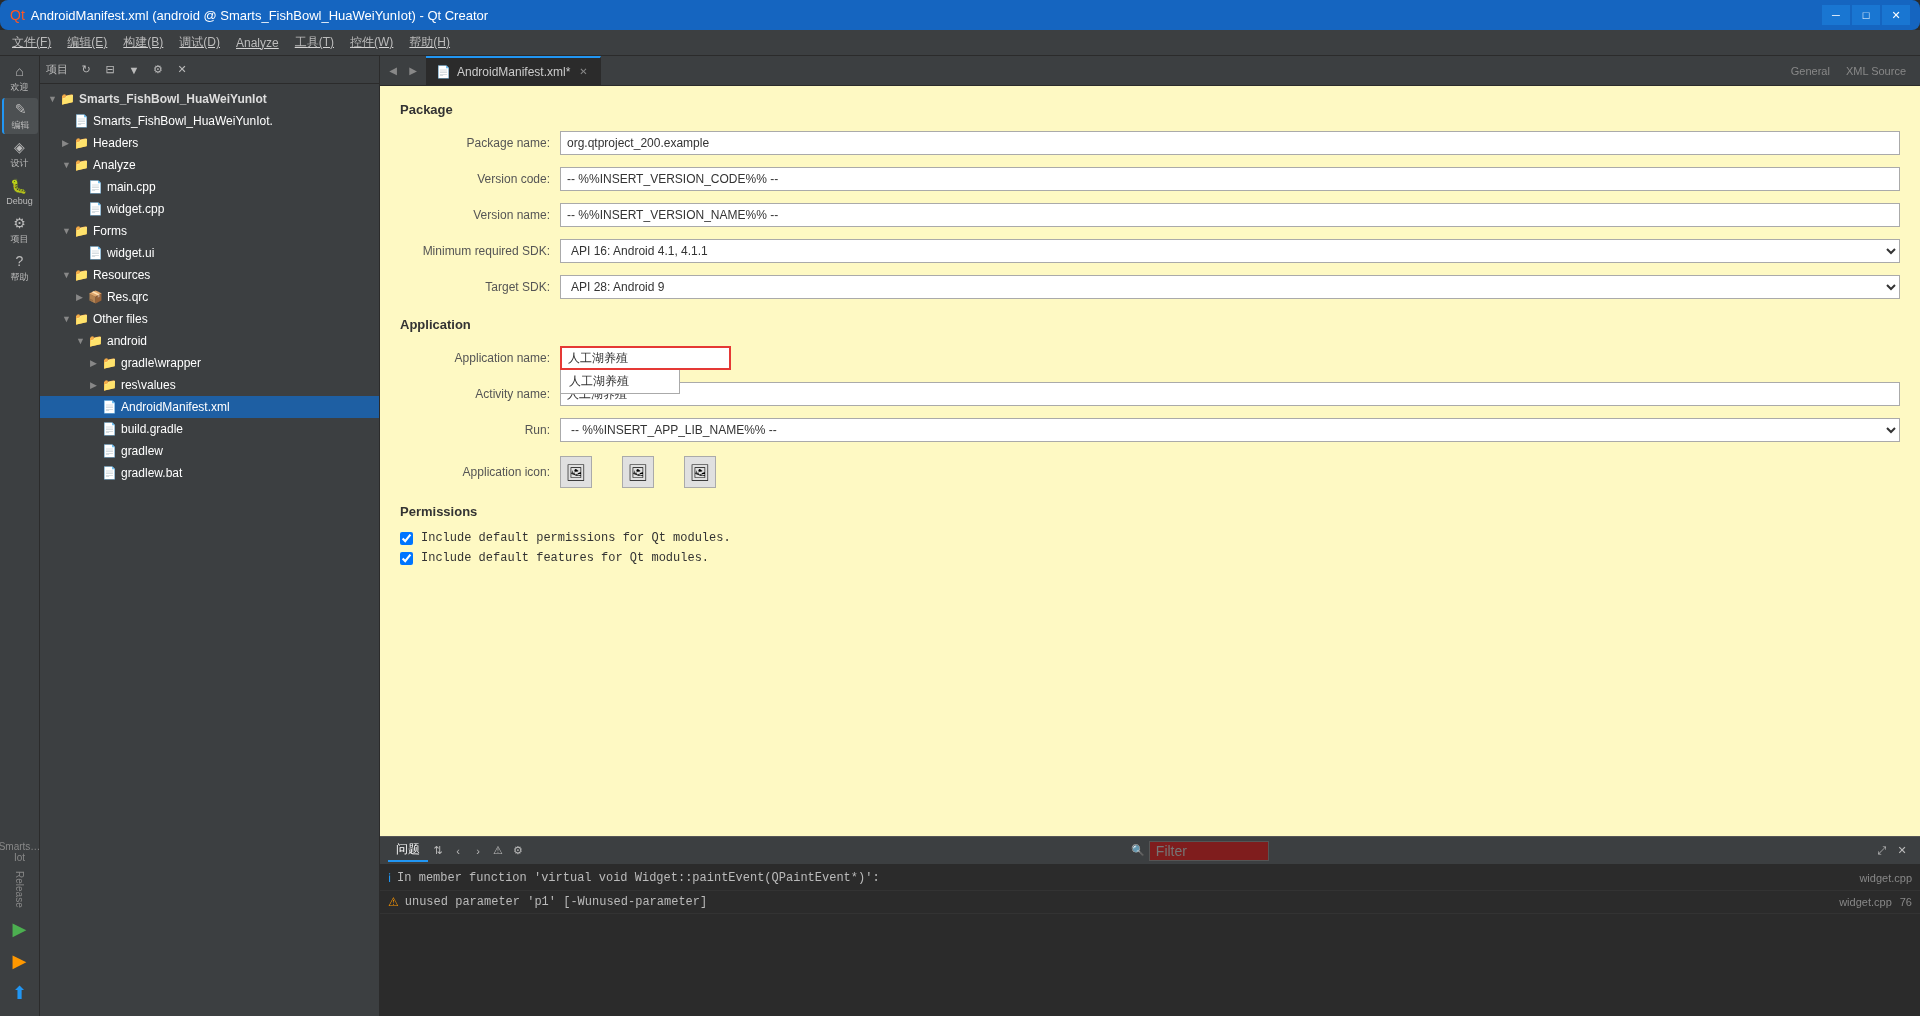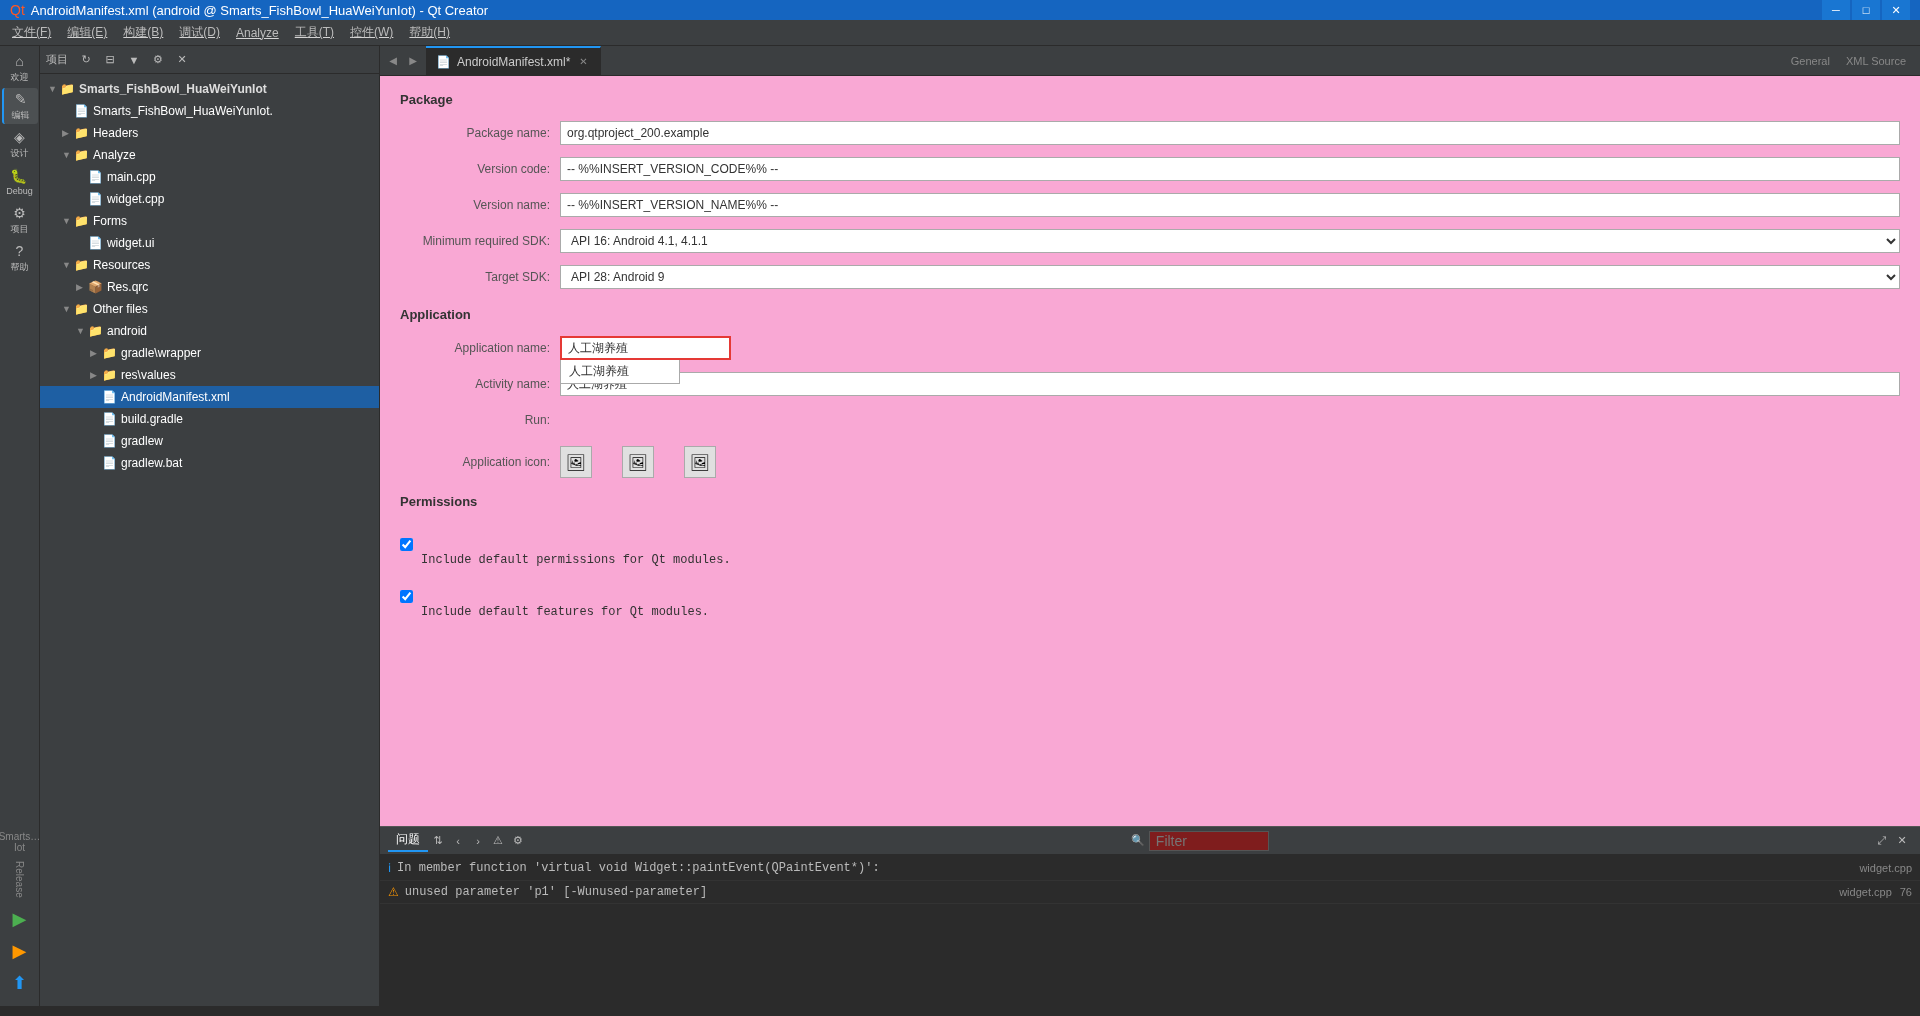--- a/index.html
+++ b/index.html
@@ -9,11 +9,12 @@
     #titlebar {
       background: #1565c0;
       color: white;
-      height: 20px;
+      height: 30px;
       display: flex;
       align-items: center;
       padding: 0 10px;
       justify-content: space-between;
+      border-radius: 8px;
     }
     #titlebar .title-left { display: flex; align-items: center; gap: 6px; }
     #titlebar .title-icon { color: #ff5722; font-size: 14px; }

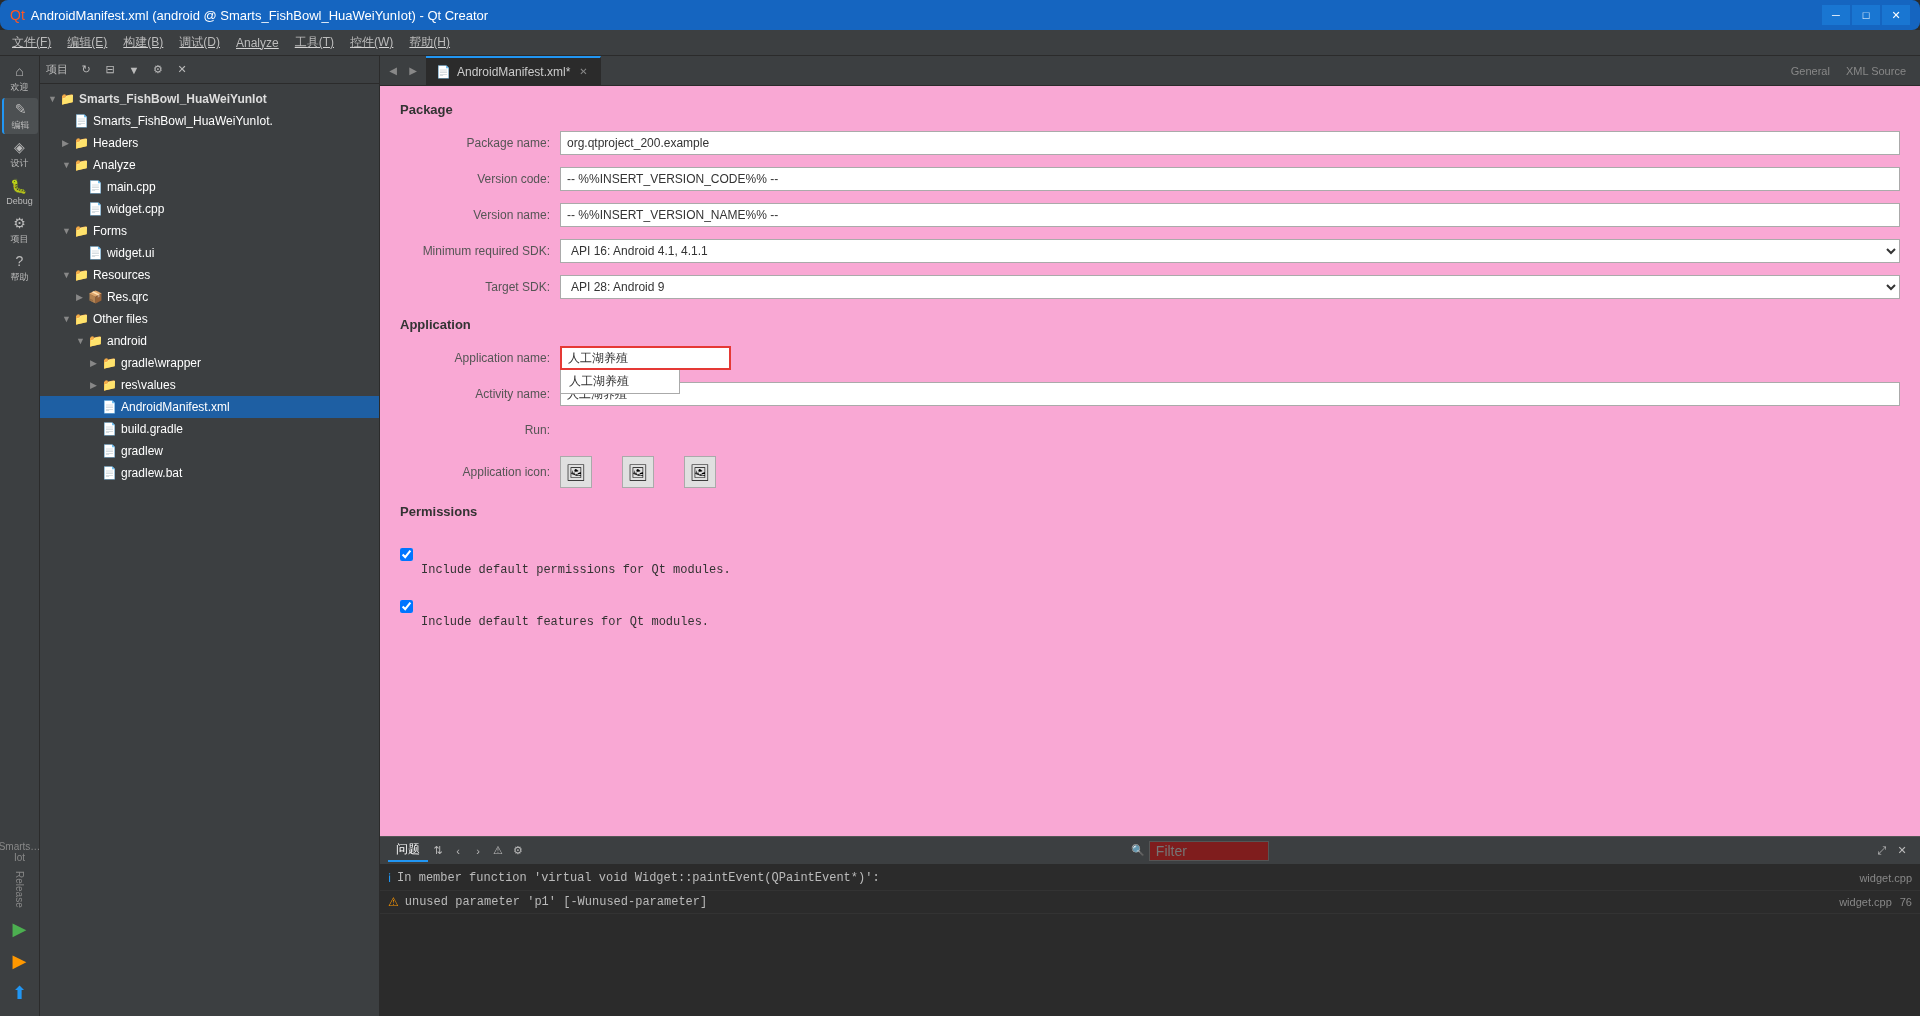--- a/index.html
+++ b/index.html
@@ -206,7 +206,7 @@
     
     #content-area {
       flex: 1;
-      background: #f9a8d4;
+      background: #fef9c3;
       overflow-y: auto;
       padding: 16px 20px;
       color: #333;

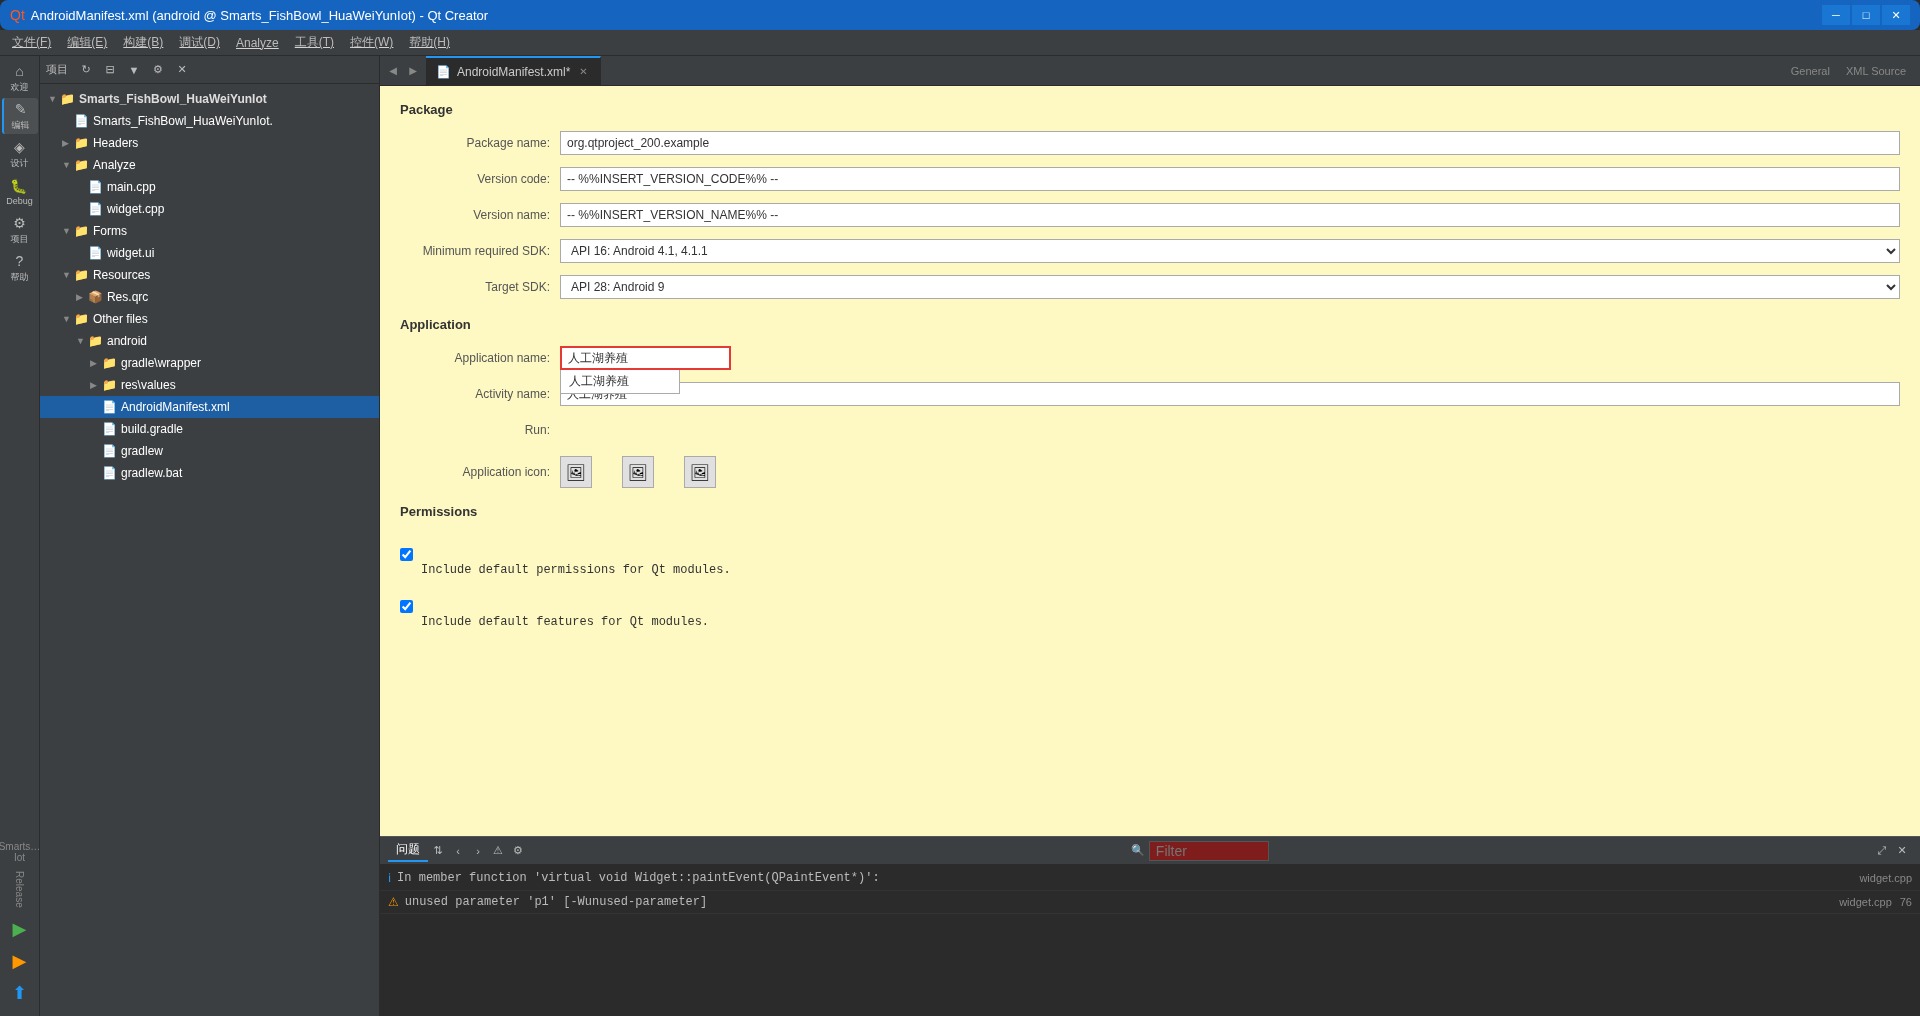--- a/index.html
+++ b/index.html
@@ -630,6 +630,9 @@
       </div>
       <div class="form-row">
         <span class="form-label">Run:</span>
+        <select class="form-select">
+          <option value="-- %%INSERT_APP_LIB_NAME%% --">-- %%INSERT_APP_LIB_NAME%% --</option>
+        </select>
       </div>
       <div class="form-row">
         <span class="form-label">Application icon:</span>

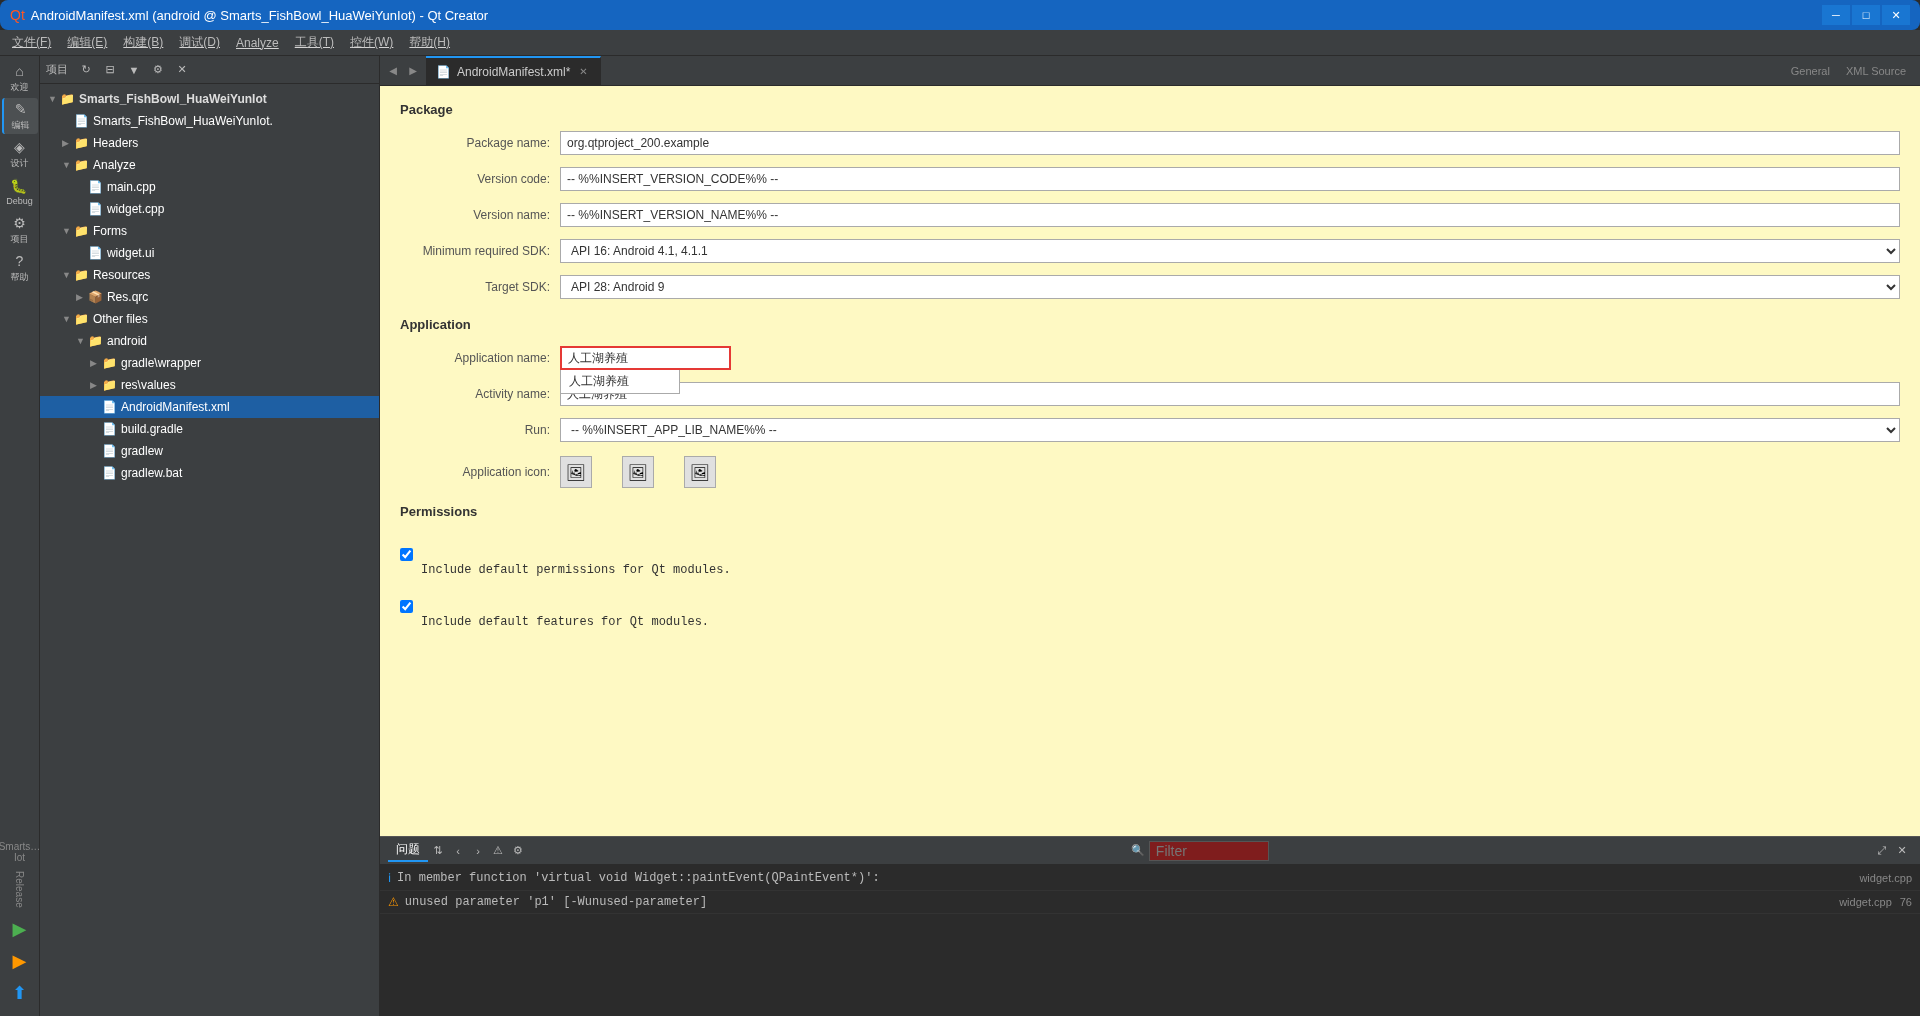--- a/index.html
+++ b/index.html
@@ -300,7 +300,7 @@
       margin-bottom: 6px;
     }
     .checkbox-row input[type="checkbox"] { cursor: pointer; }
-    .checkbox-row label { font-size: 12px; color: #333; cursor: pointer; font-family: 'Courier New', monospace; margin-top: 32px; }
+    .checkbox-row label { font-size: 12px; color: #333; cursor: pointer; font-family: 'Courier New', monospace; }
 
     
     #bottom-panel {

